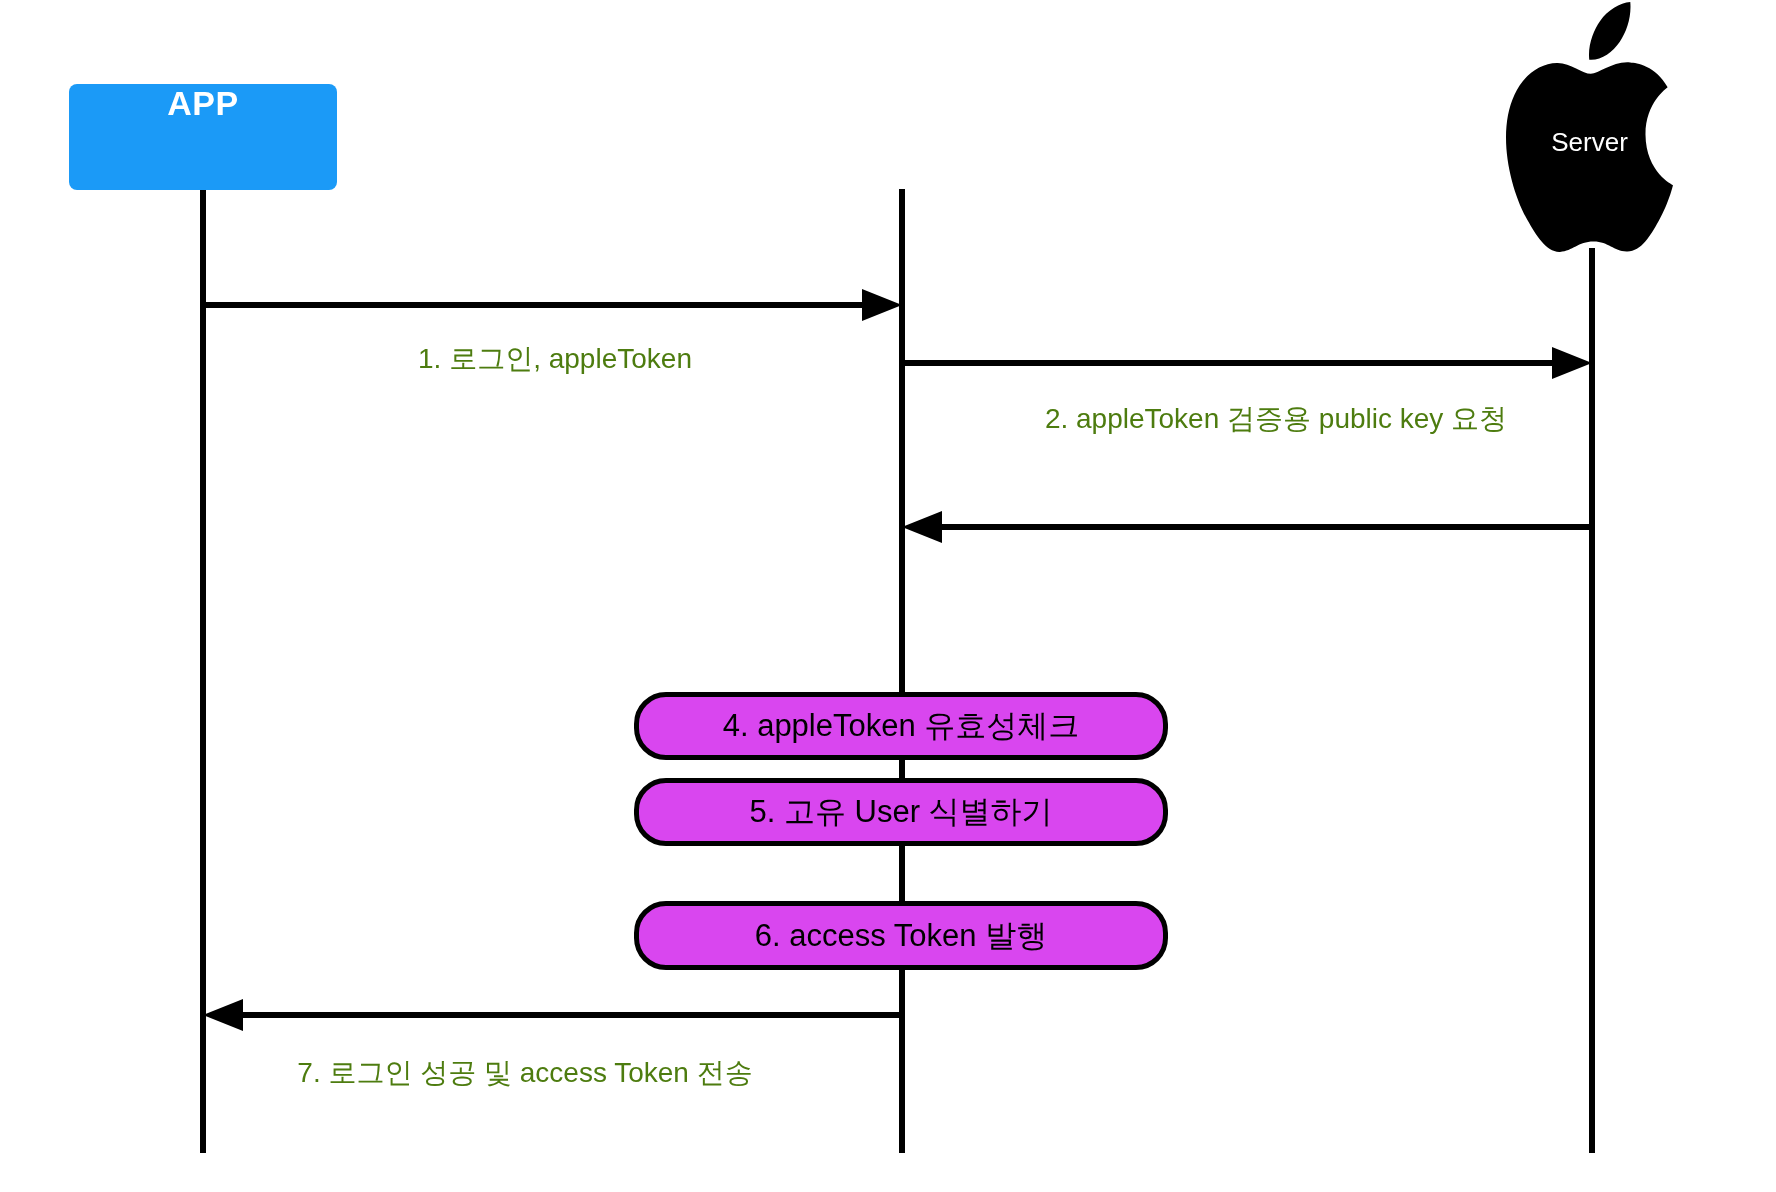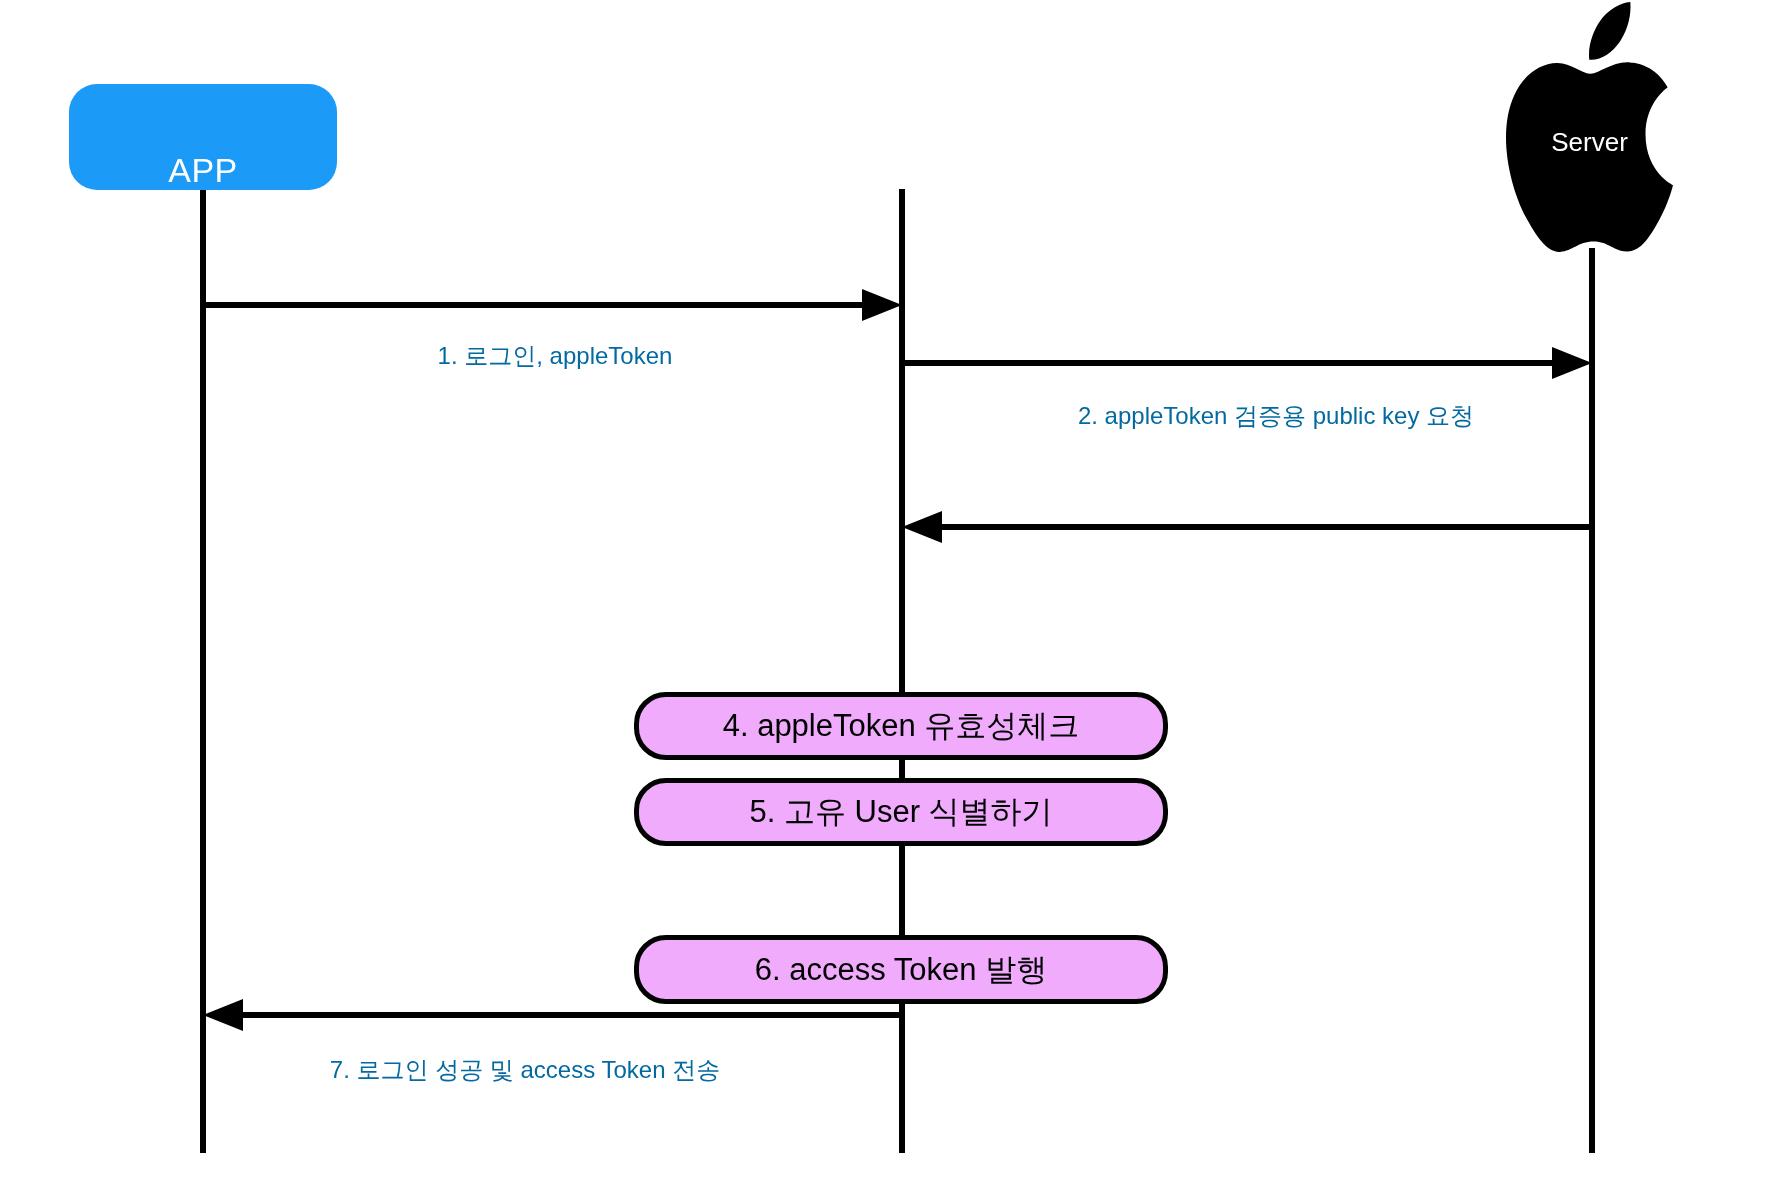--- a/index.html
+++ b/index.html
@@ -20,13 +20,14 @@
     width: 268px;
     height: 106px;
     background: #1b9af7;
-    border-radius: 28px;
+    border-radius: 8px;
     display: flex;
-    align-items: flex-end;
+    align-items: flex-start;
     justify-content: center;
     color: #ffffff;
     font-size: 34px;
     letter-spacing: 0.5px;
+    font-weight: bold;
   }
   .lifeline {
     position: absolute;

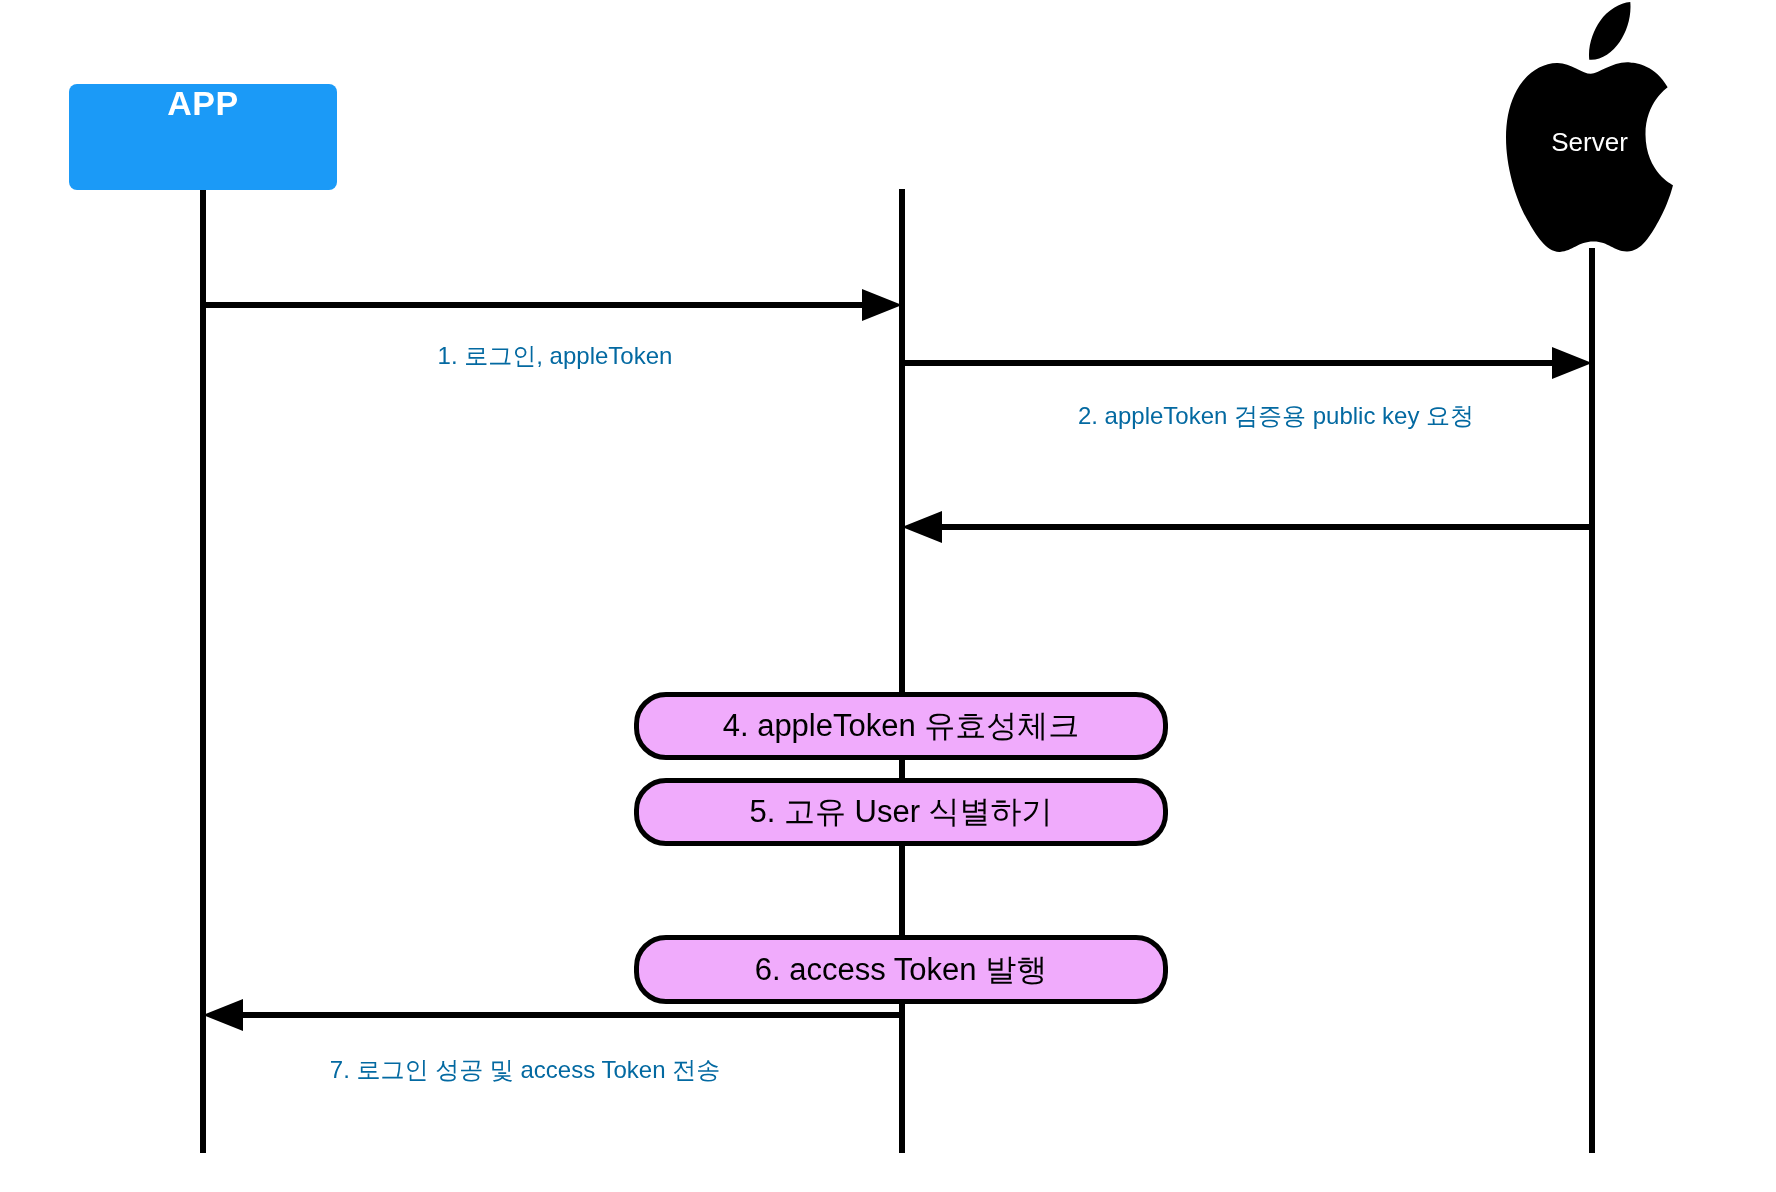--- a/index.html
+++ b/index.html
@@ -52,8 +52,8 @@
     position: absolute;
     transform: translateX(-50%);
     white-space: nowrap;
-    color: #0369a1;
-    font-size: 24px;
+    color: #4d7c0f;
+    font-size: 28px;
   }
   .process-box {
     position: absolute;

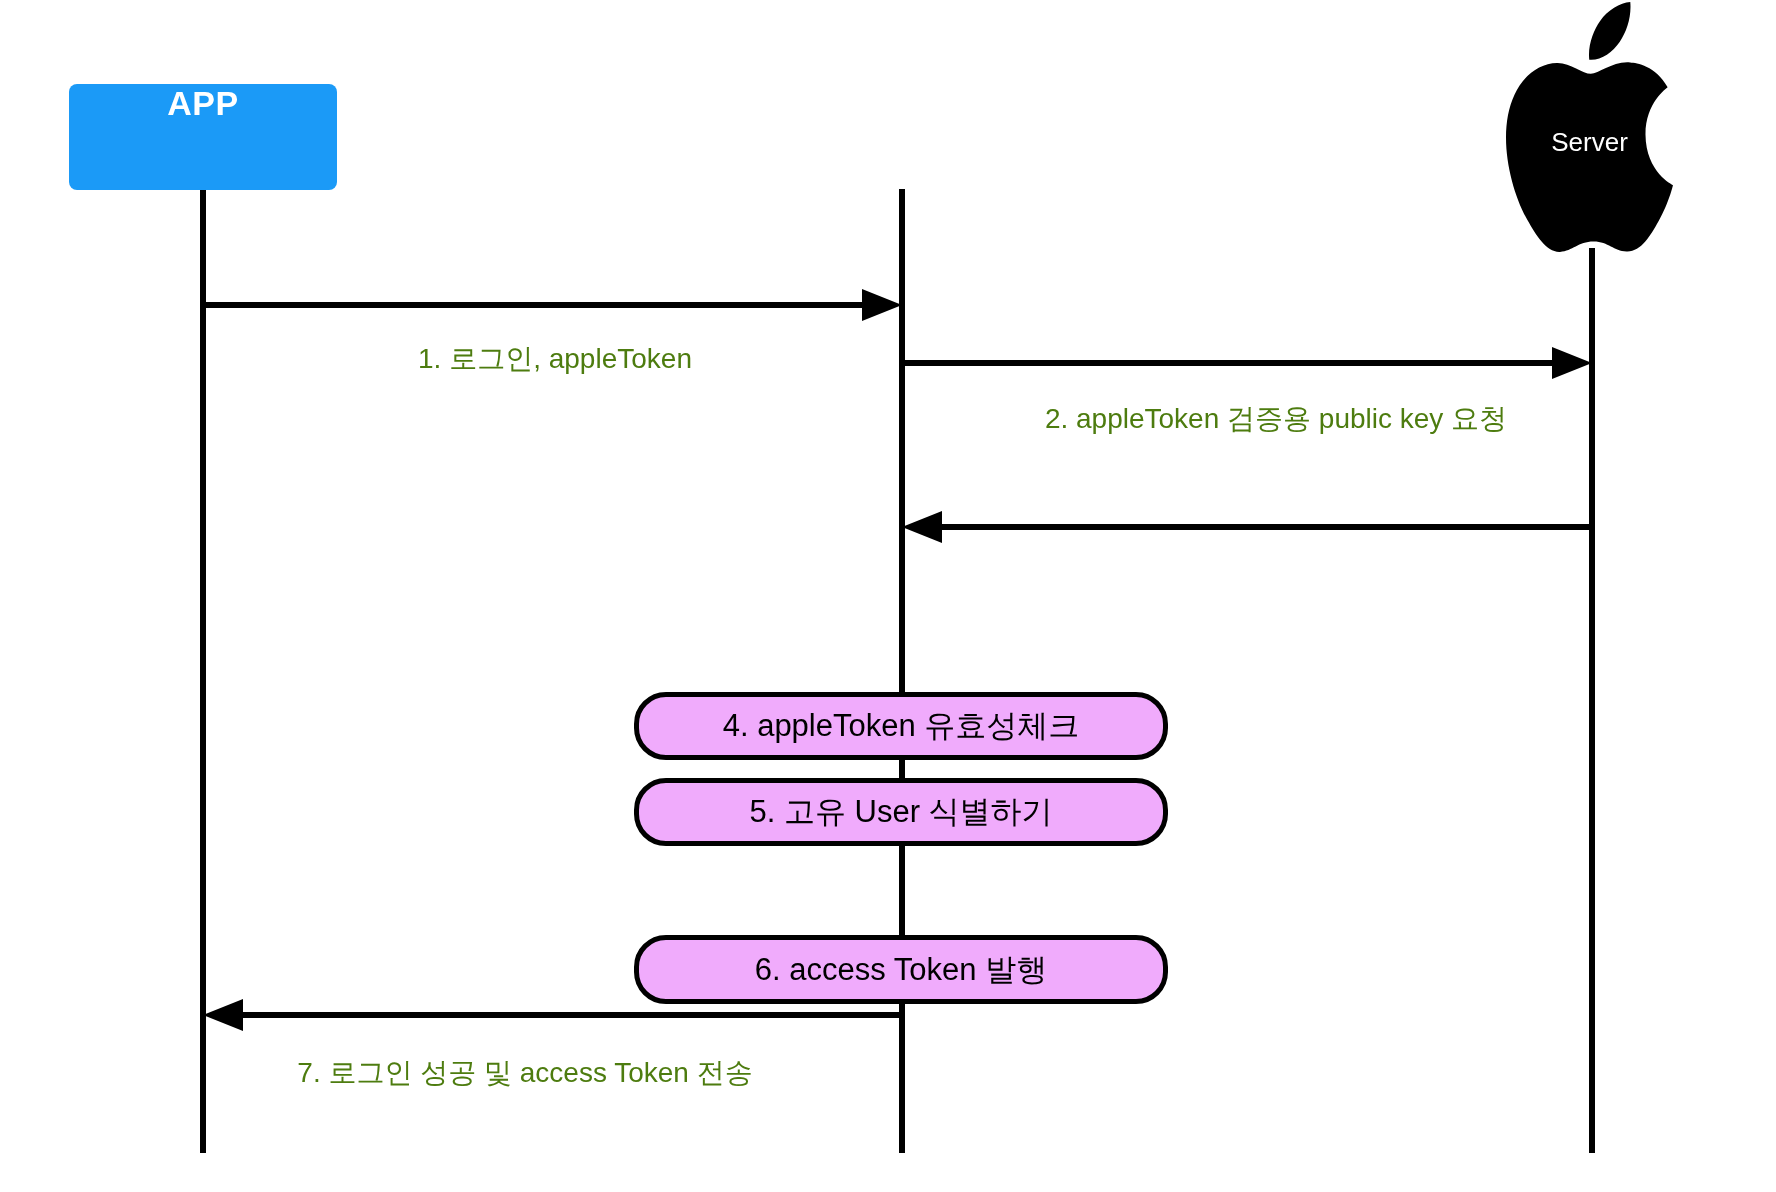--- a/index.html
+++ b/index.html
@@ -61,7 +61,7 @@
     width: 534px;
     height: 68px;
     box-sizing: border-box;
-    background: #f0abfc;
+    background: #d946ef;
     border: 5px solid #000000;
     border-radius: 32px;
     display: flex;

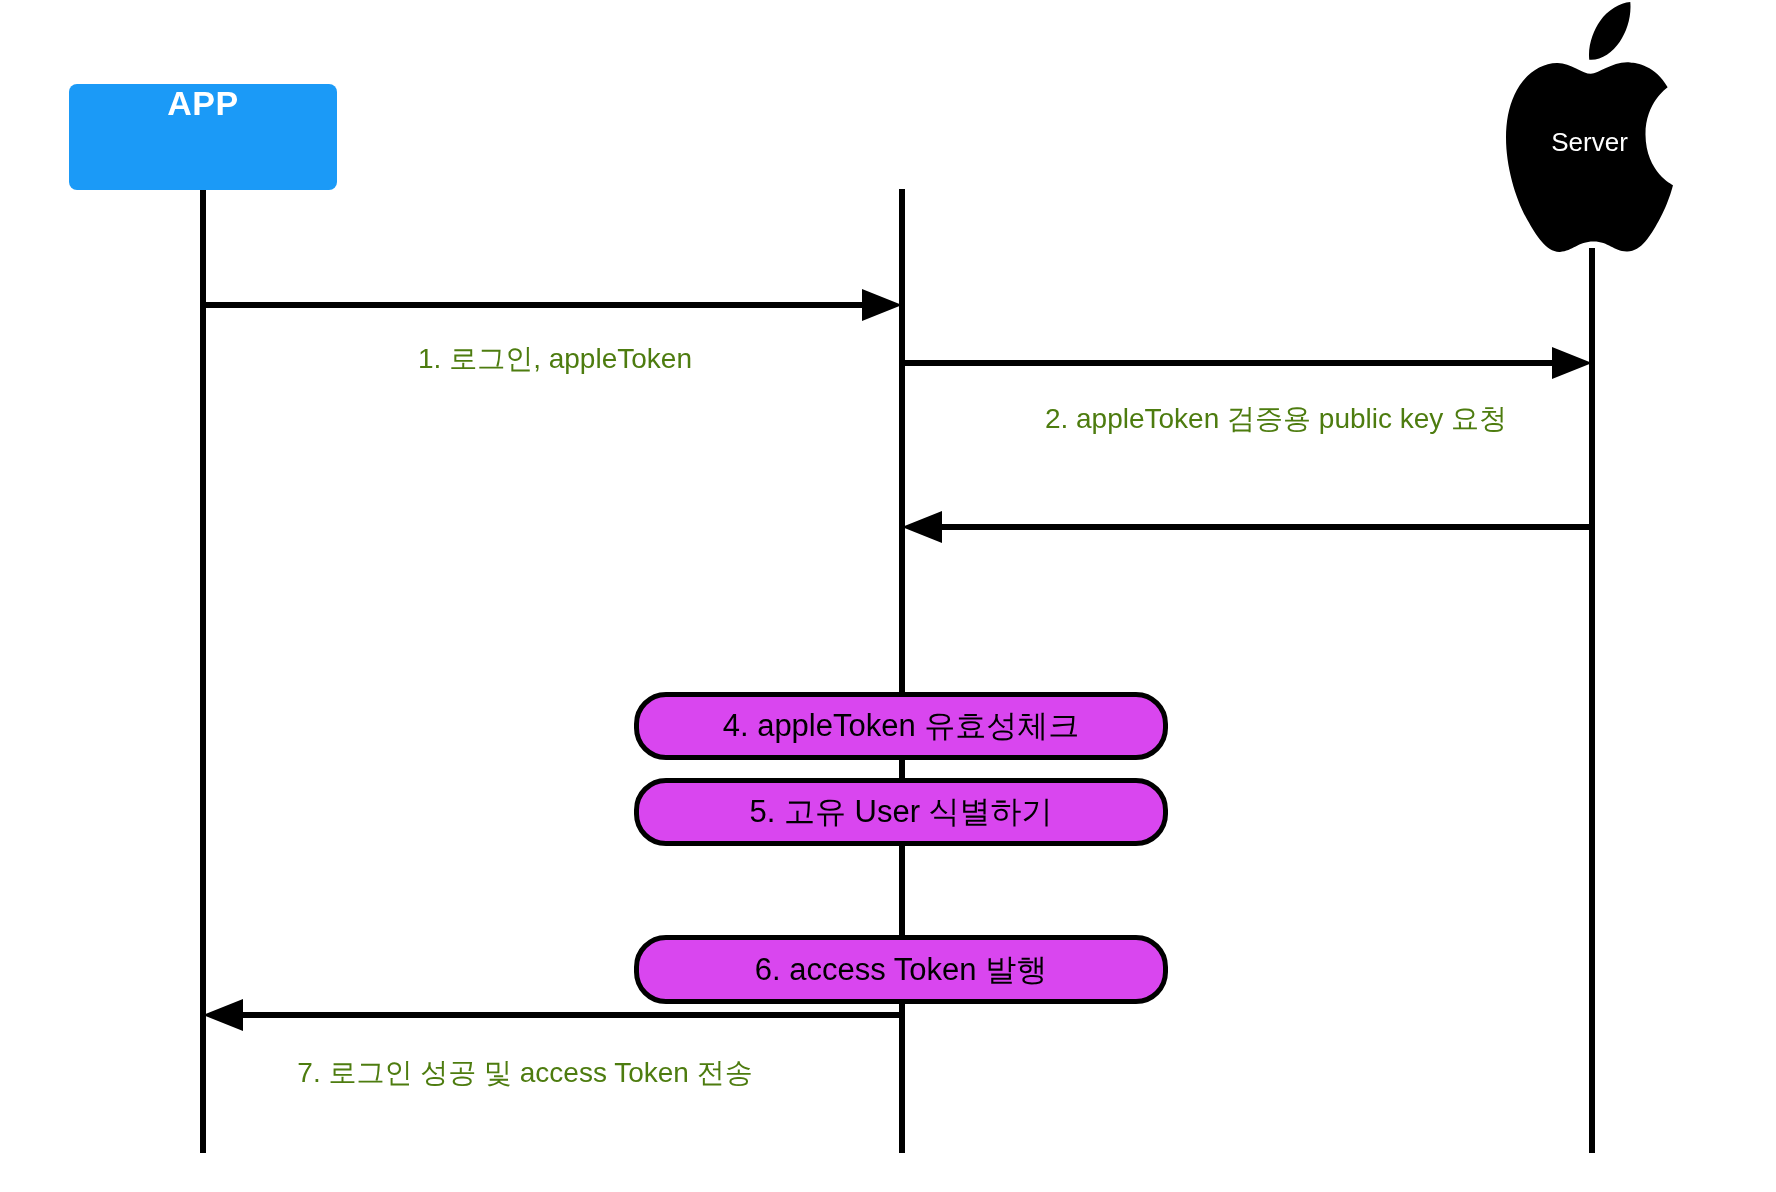--- a/index.html
+++ b/index.html
@@ -131,7 +131,7 @@
   <div class="process-box" style="top:778px;">
     <span>5. 고유 User 식별하기</span>
   </div>
-  <div class="process-box" style="top:935px; height:69px;">
+  <div class="process-box" style="top:901px; height:69px;">
     <span>6. access Token 발행</span>
   </div>
 

